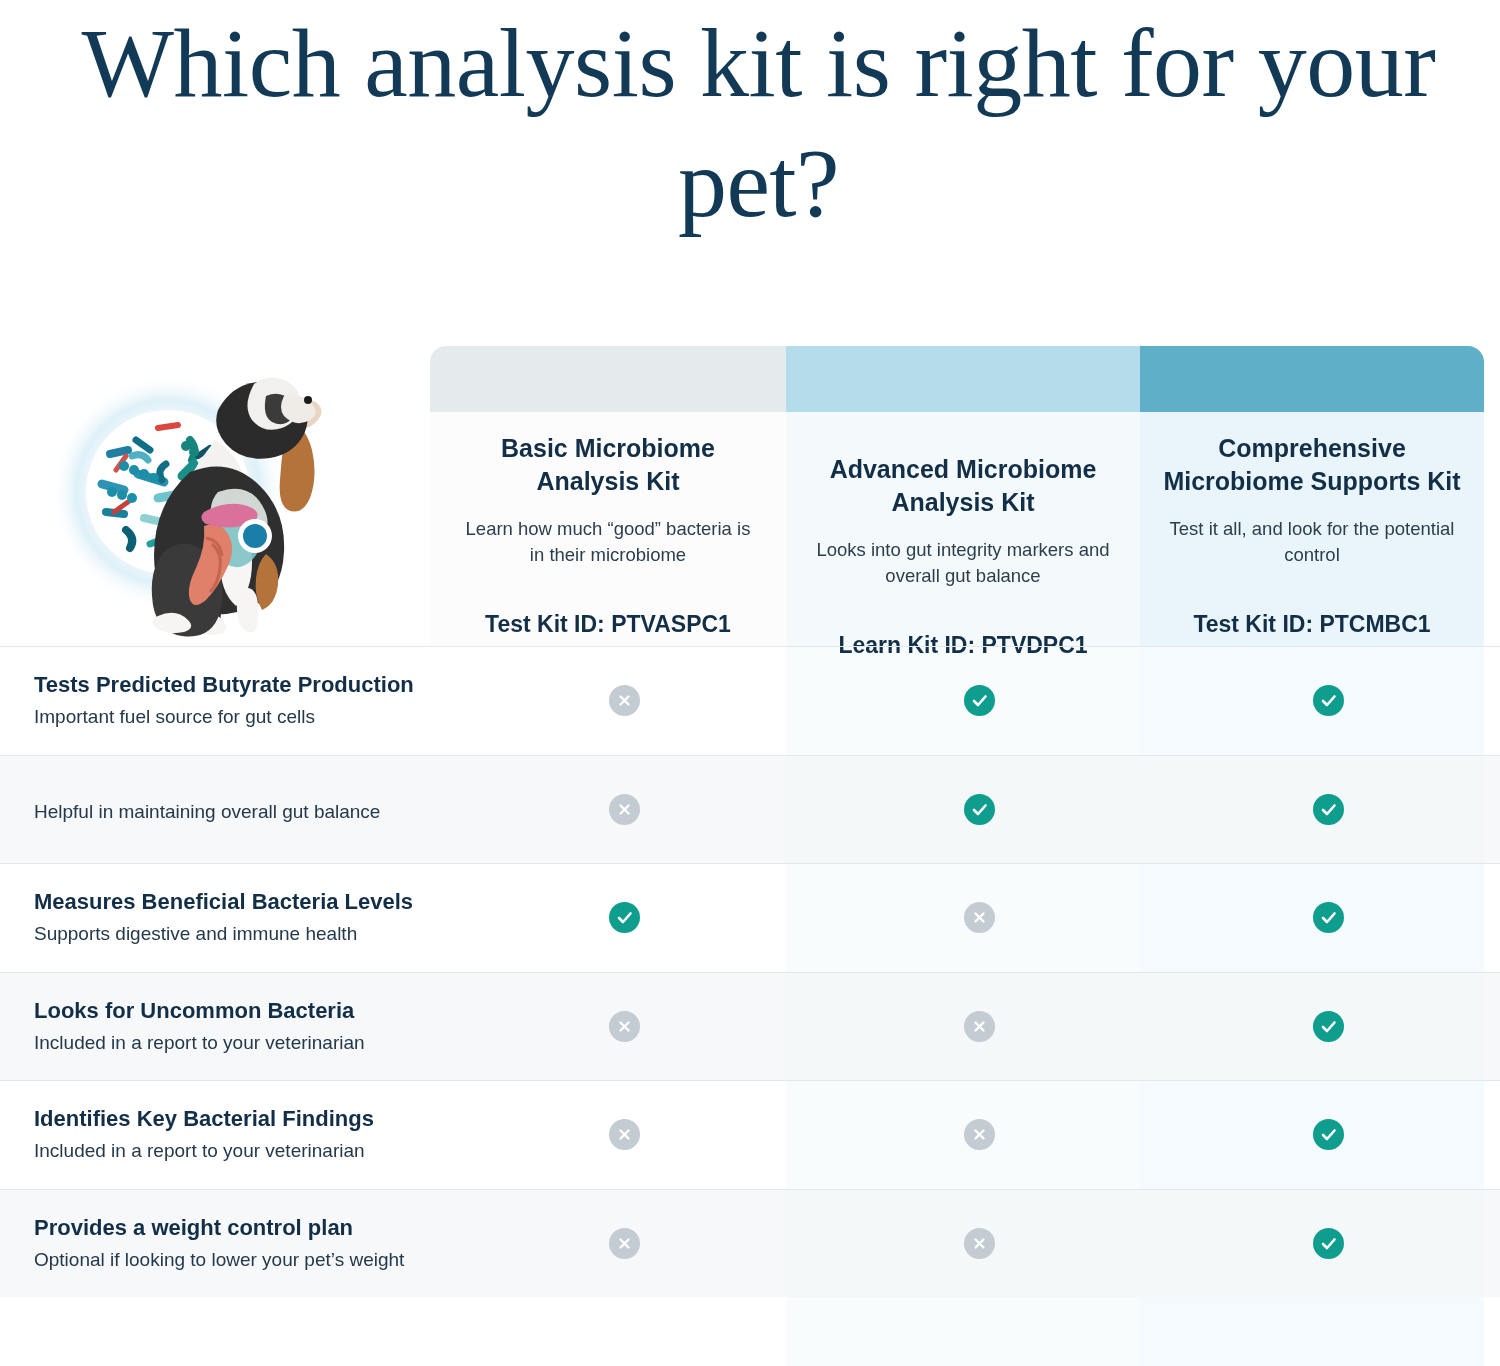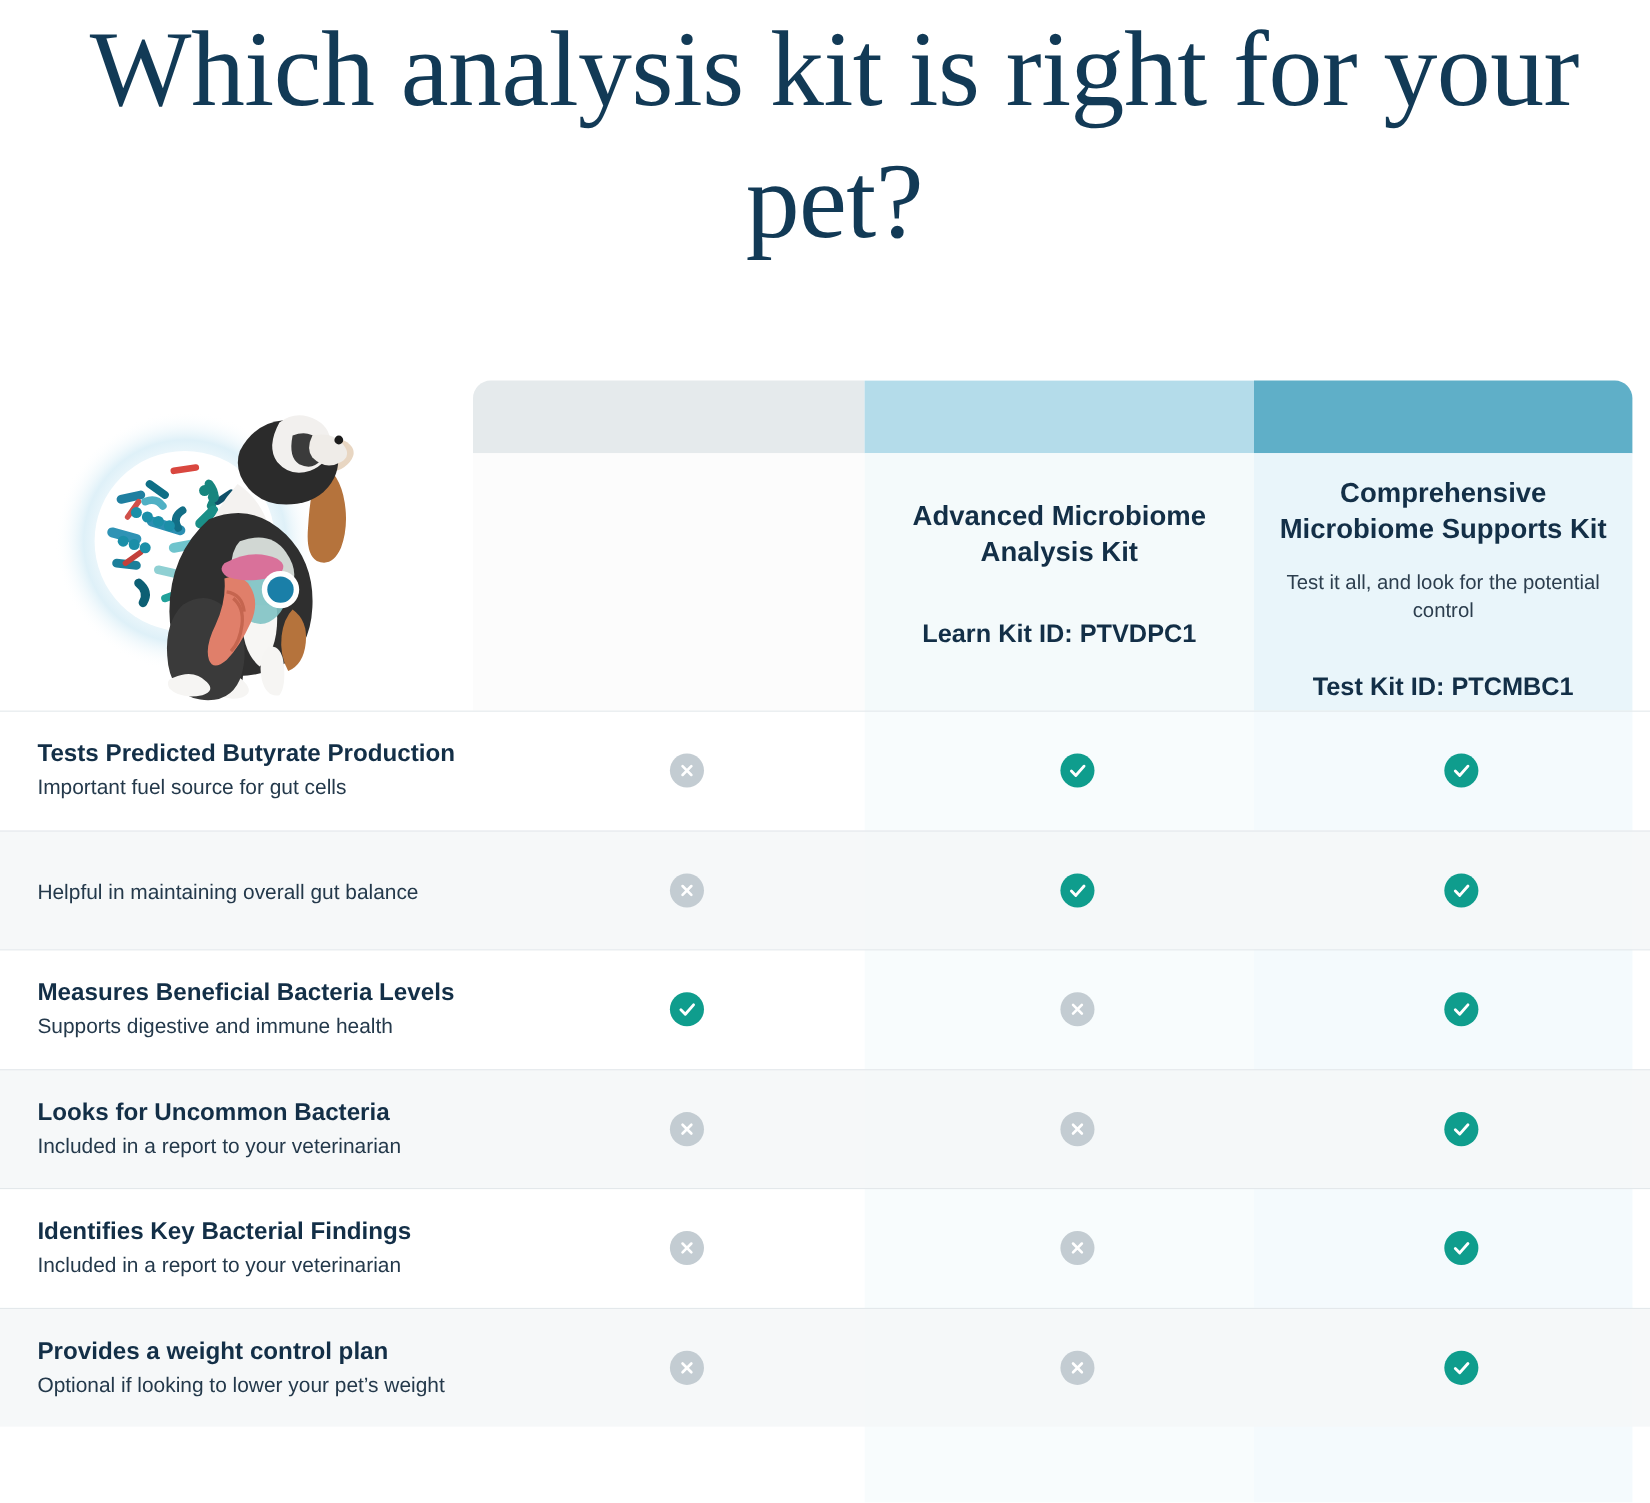--- a/index.html
+++ b/index.html
@@ -304,6 +304,11 @@
   </div>
 
   <div class="col-heads">
+    <div class="col-head col-head-1">
+      <div class="kit-name">Basic Microbiome Analysis Kit</div>
+      <div class="kit-desc">Learn how much “good” bacteria is in their microbiome</div>
+      <div class="kit-id">Test Kit ID: PTVASPC1</div>
+    </div>
     <div class="col-head col-head-2">
       <div class="kit-name">Advanced Microbiome Analysis Kit</div>
       <div class="kit-id">Learn Kit ID: PTVDPC1</div>

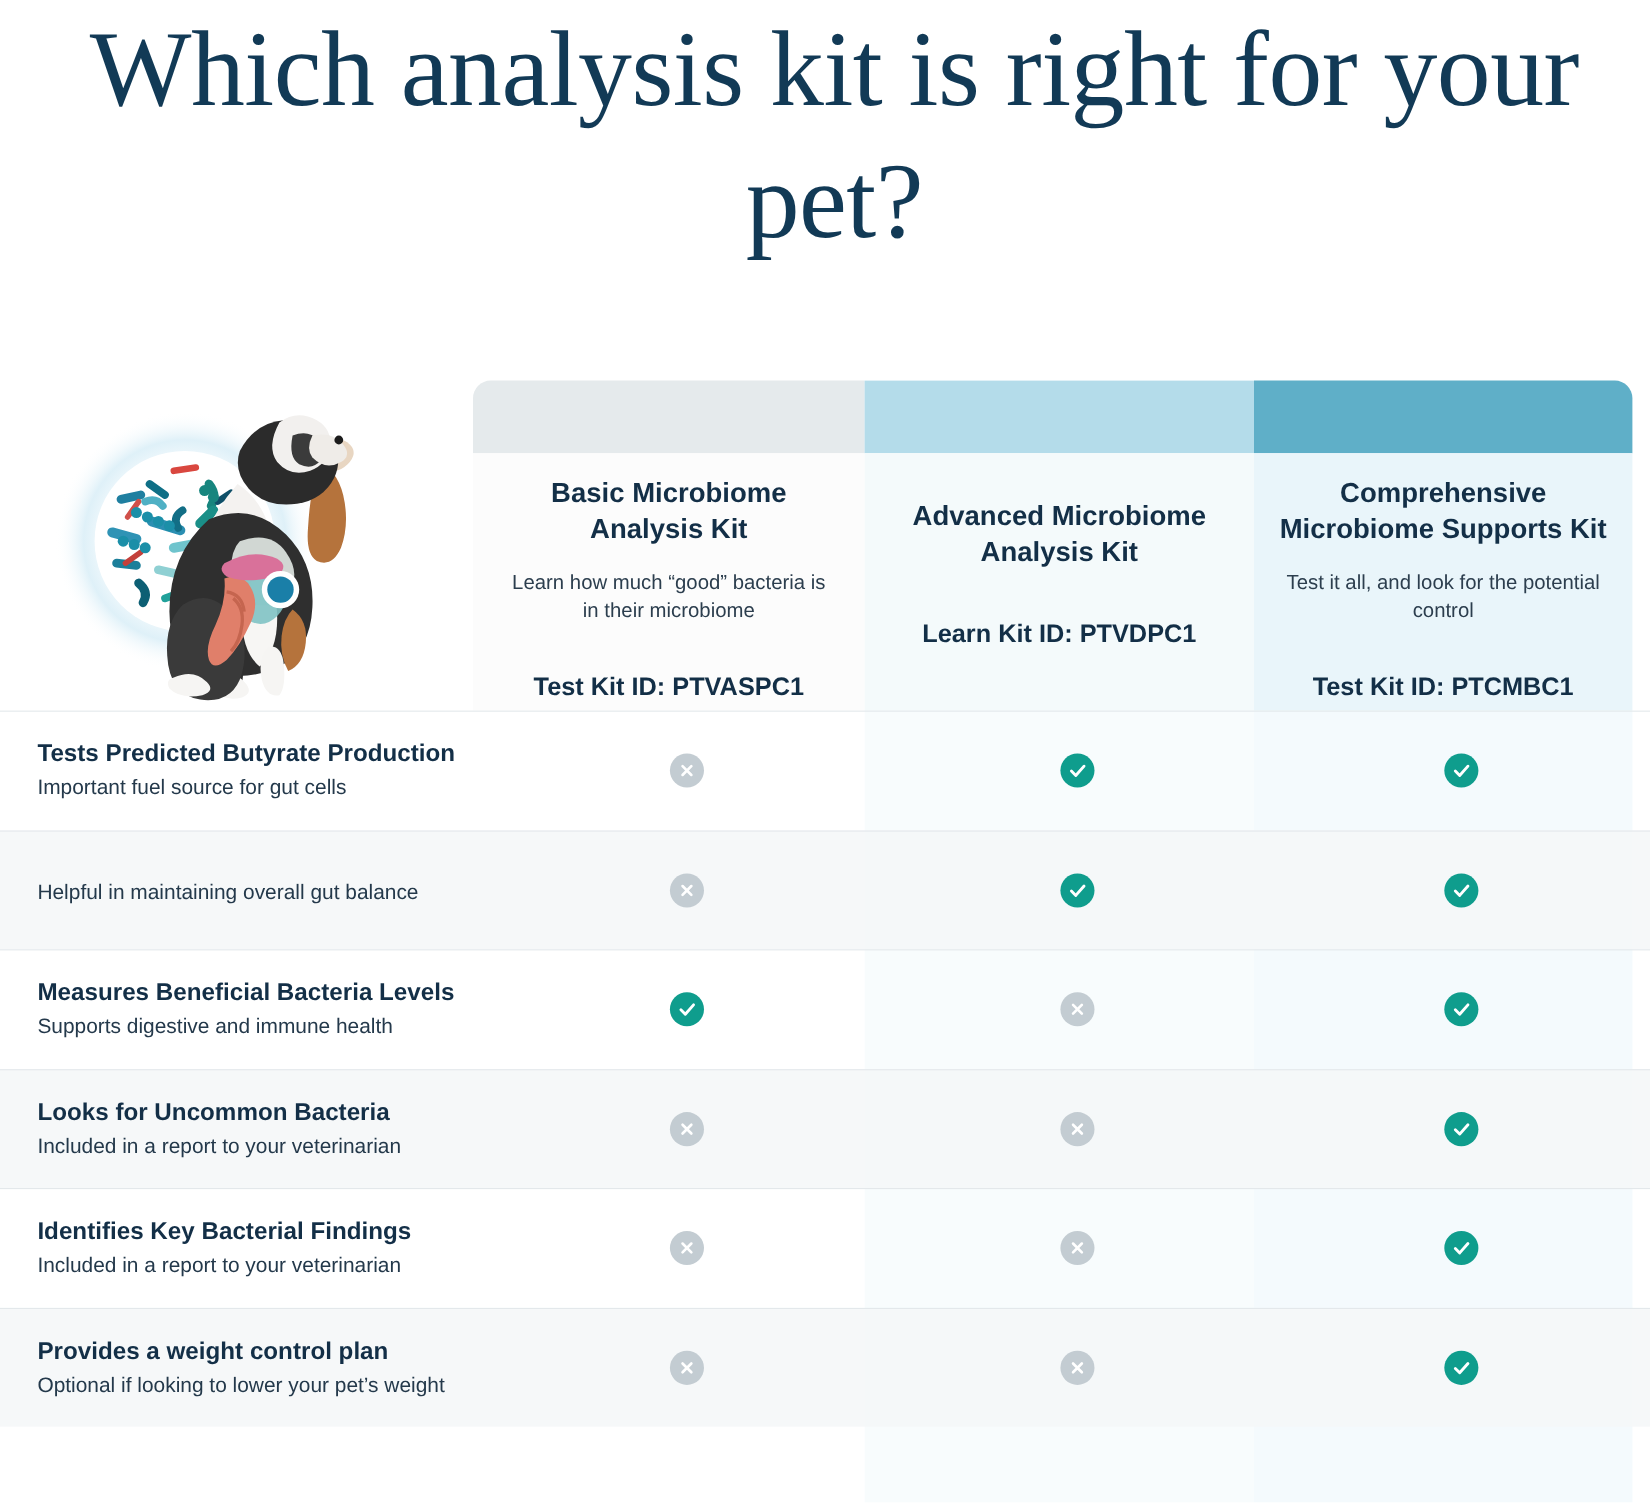--- a/index.html
+++ b/index.html
@@ -311,6 +311,7 @@
     </div>
     <div class="col-head col-head-2">
       <div class="kit-name">Advanced Microbiome Analysis Kit</div>
+      <div class="kit-desc">Looks into gut integrity markers and overall gut balance</div>
       <div class="kit-id">Learn Kit ID: PTVDPC1</div>
     </div>
     <div class="col-head col-head-3">

